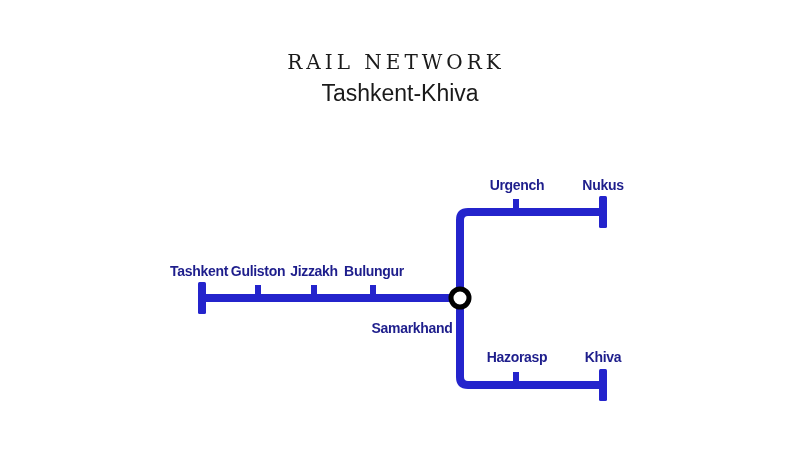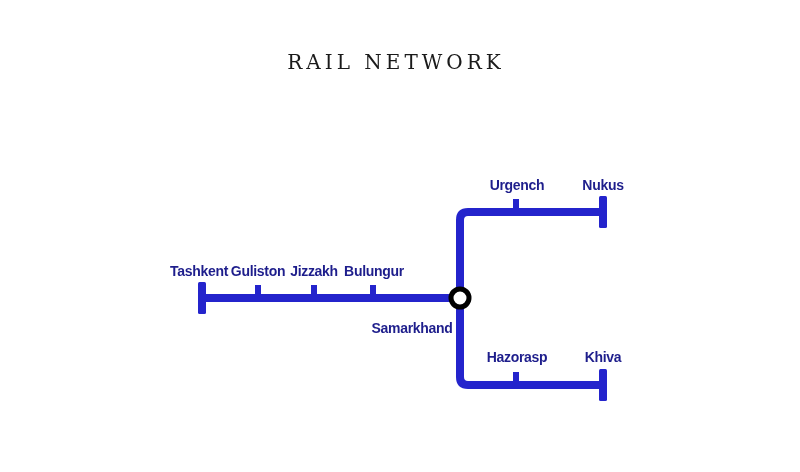--- a/index.html
+++ b/index.html
@@ -55,6 +55,7 @@
 <div class="stage">
   <header class="titles">
     <h1 class="net-title">RAIL NETWORK</h1>
+    <div class="sub">Tashkent-Khiva</div>
   </header>
   <svg id="rail-map" width="800" height="472" viewBox="0 0 800 472" xmlns="http://www.w3.org/2000/svg">
       <path d="M 202 298 L 460 298" fill="none" stroke="#2424cc" stroke-width="8"></path>

